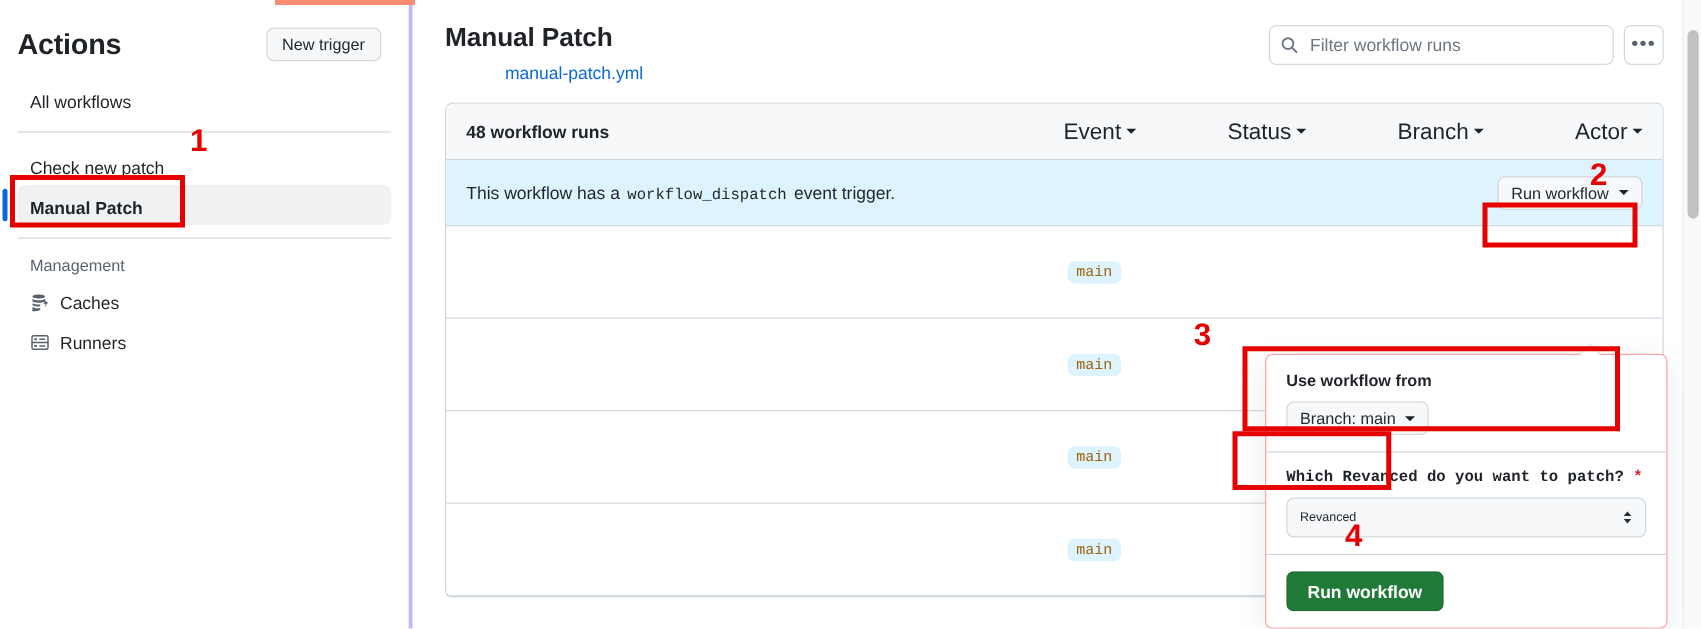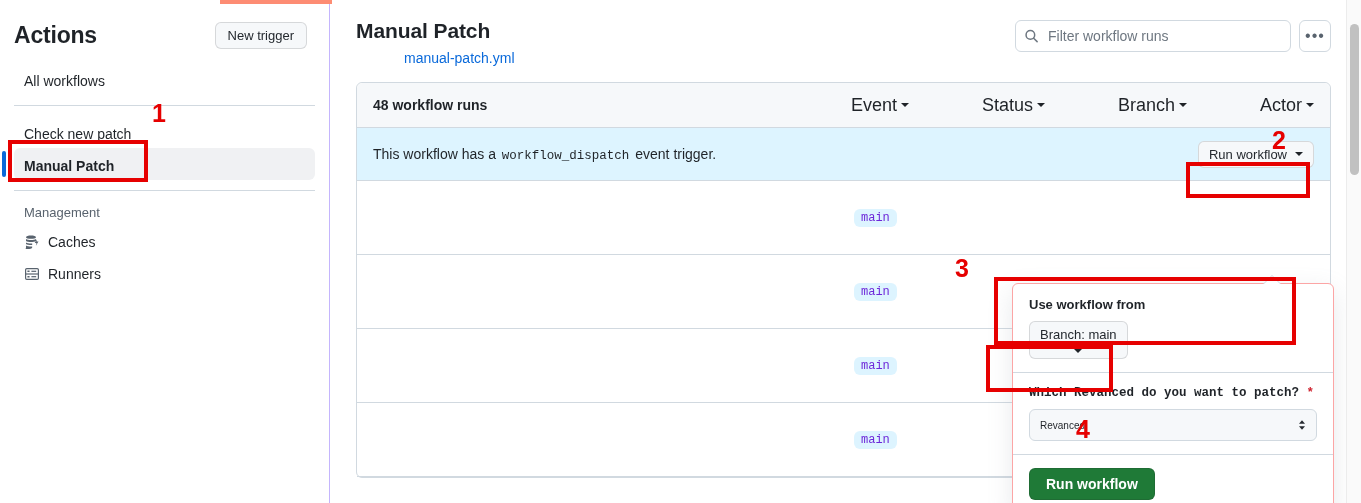--- a/index.html
+++ b/index.html
@@ -36,7 +36,7 @@
     left: 0; top: 0;
     width: 330px; height: 503px;
     background: #ffffff;
-    border-right: 1px solid #c4b5fd;
+    border-right: 3px solid #c4b5fd;
     box-sizing: border-box;
   }
   .sb-head {

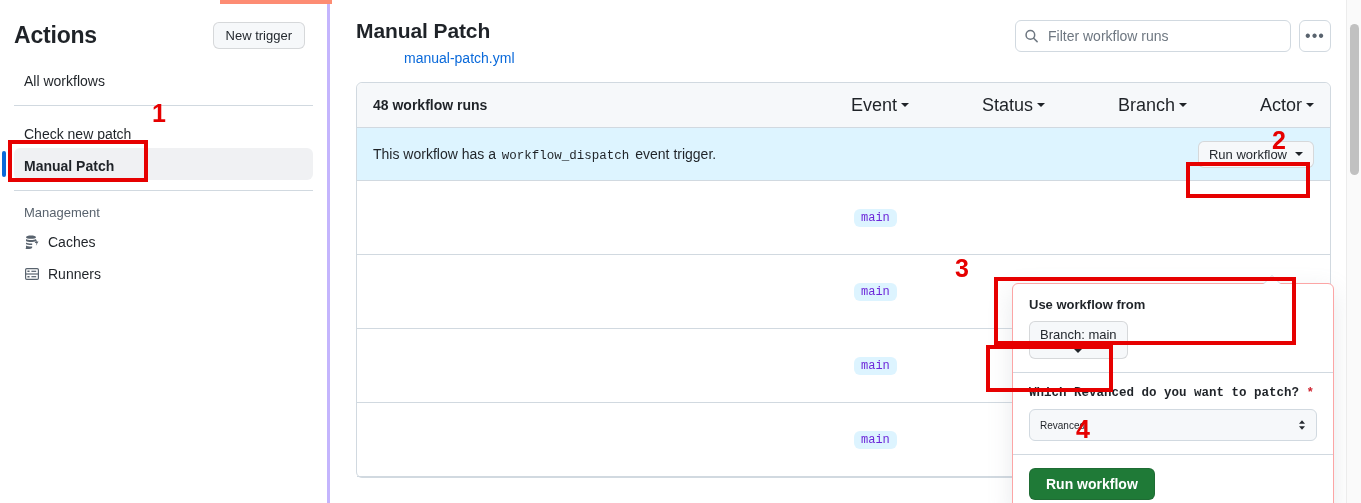--- a/index.html
+++ b/index.html
@@ -282,7 +282,7 @@
     left: 497px;
     font-family: "Liberation Mono", monospace;
     font-size: 12px;
-    color: #6d28d9;
+    color: #a16207;
     background: #ddf4ff;
     border-radius: 6px;
     padding: 2px 7px;

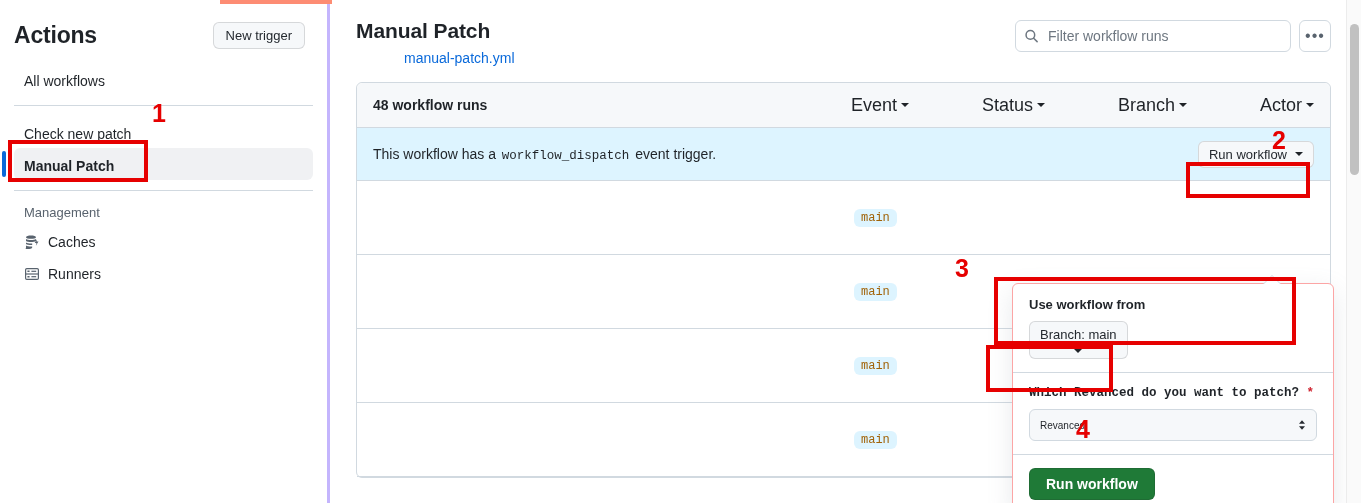--- a/index.html
+++ b/index.html
@@ -362,7 +362,6 @@
     gap: 7px;
     cursor: pointer;
     font-family: "Liberation Sans", sans-serif;
-    flex-direction: column;
   }
   .pop-divider { height: 1px; background: #d1d9e0; }
   .field-label {

